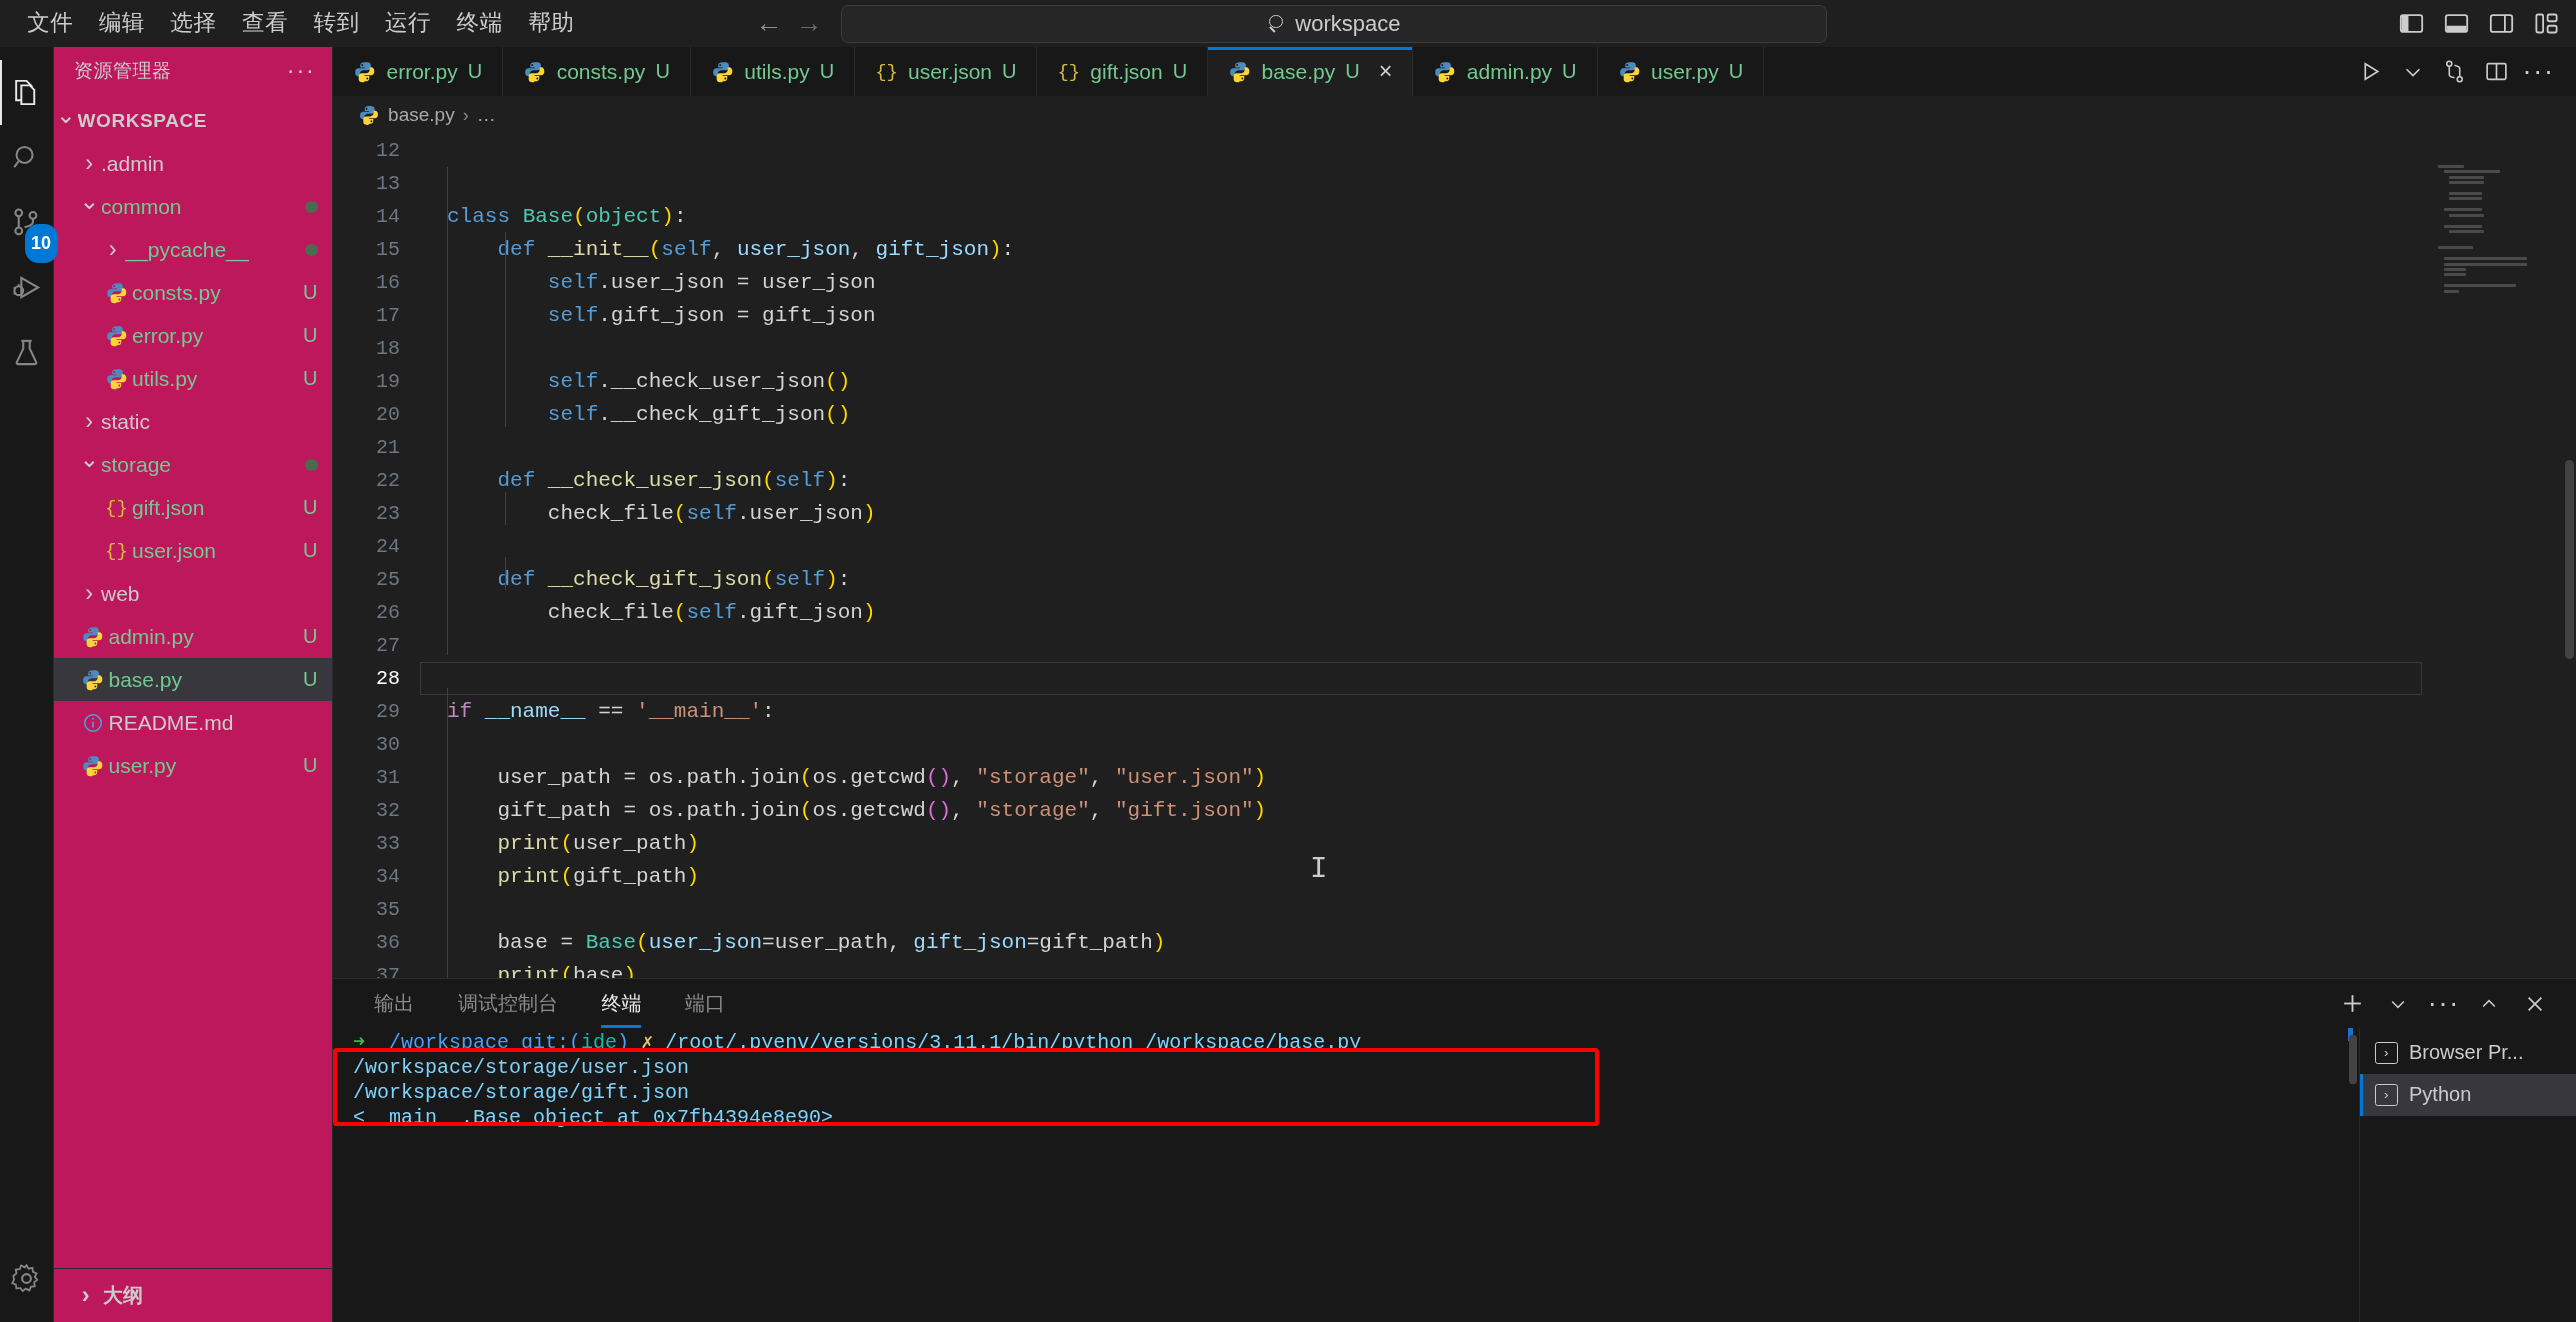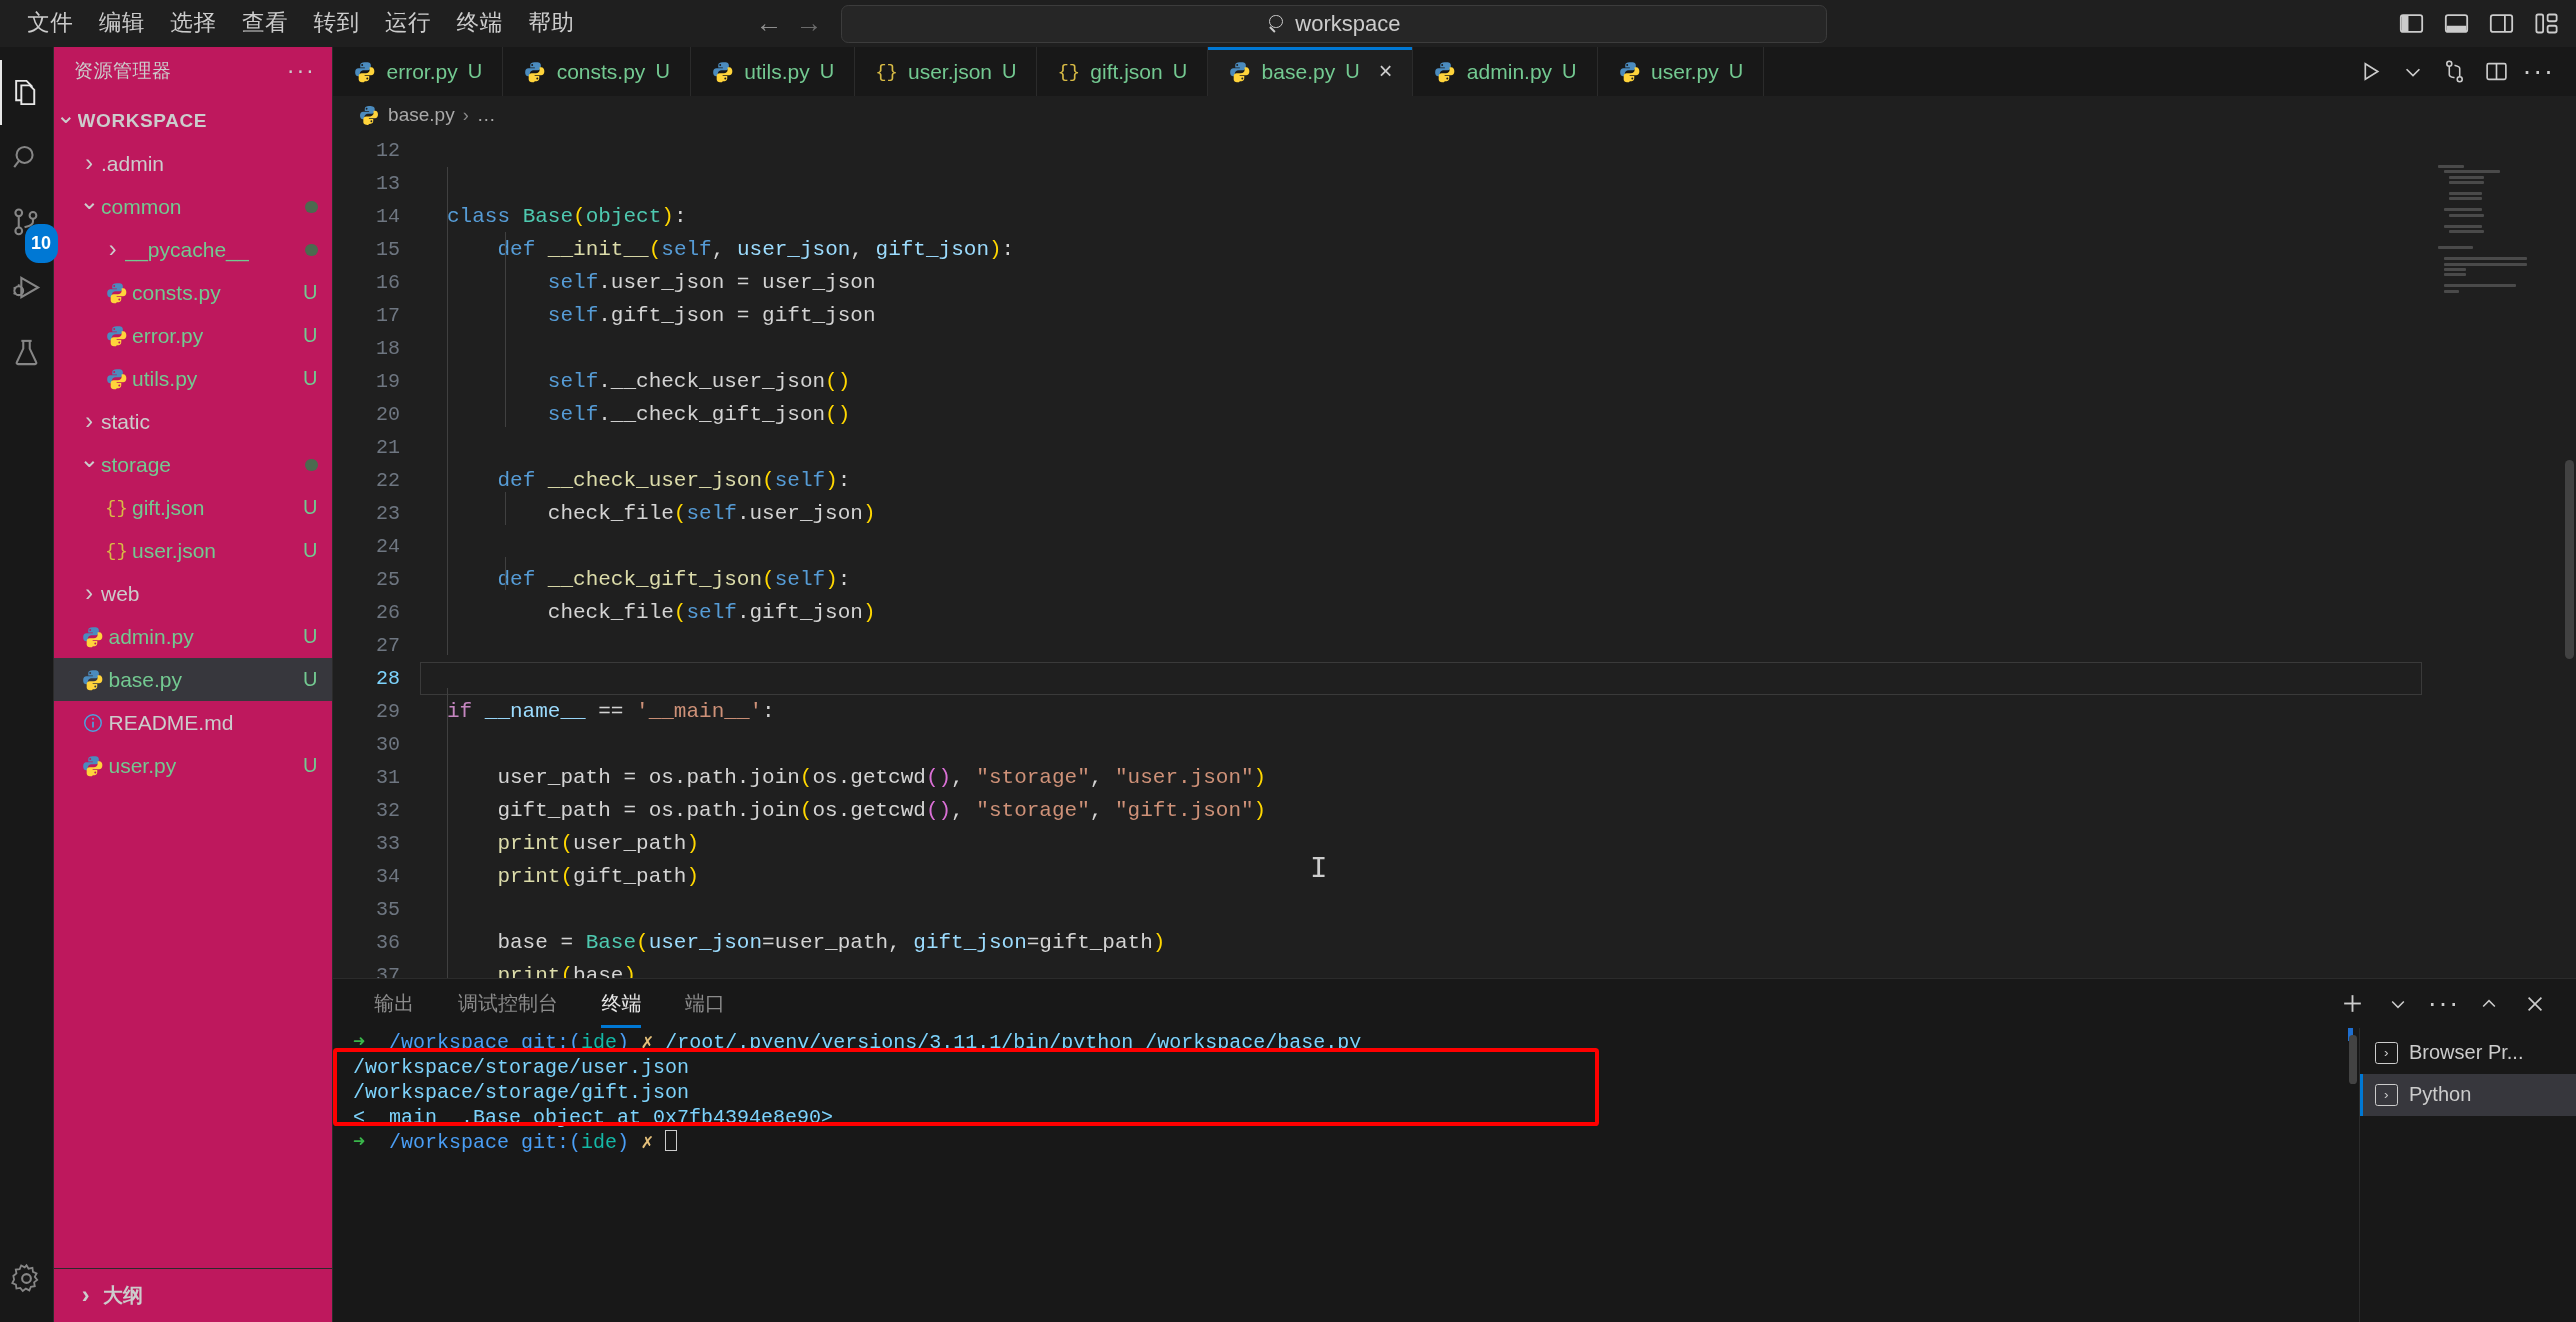--- a/index.html
+++ b/index.html
@@ -165,7 +165,7 @@
     width: 87px; flex: 0 0 87px; text-align: right; padding-right: 20px;
     color: #6e7681; font-family: "Liberation Mono", monospace; font-size: 20px;
   }
-  .lnum.cur { color: #7dd3fc; }
+  .lnum.cur { color: #ffffff; }
   .ccontent { flex: 1; padding-left: 27px; position: relative; }
   .cline.current::after {
     content:''; position:absolute; left:87px; right:9px; top:0; bottom:0;

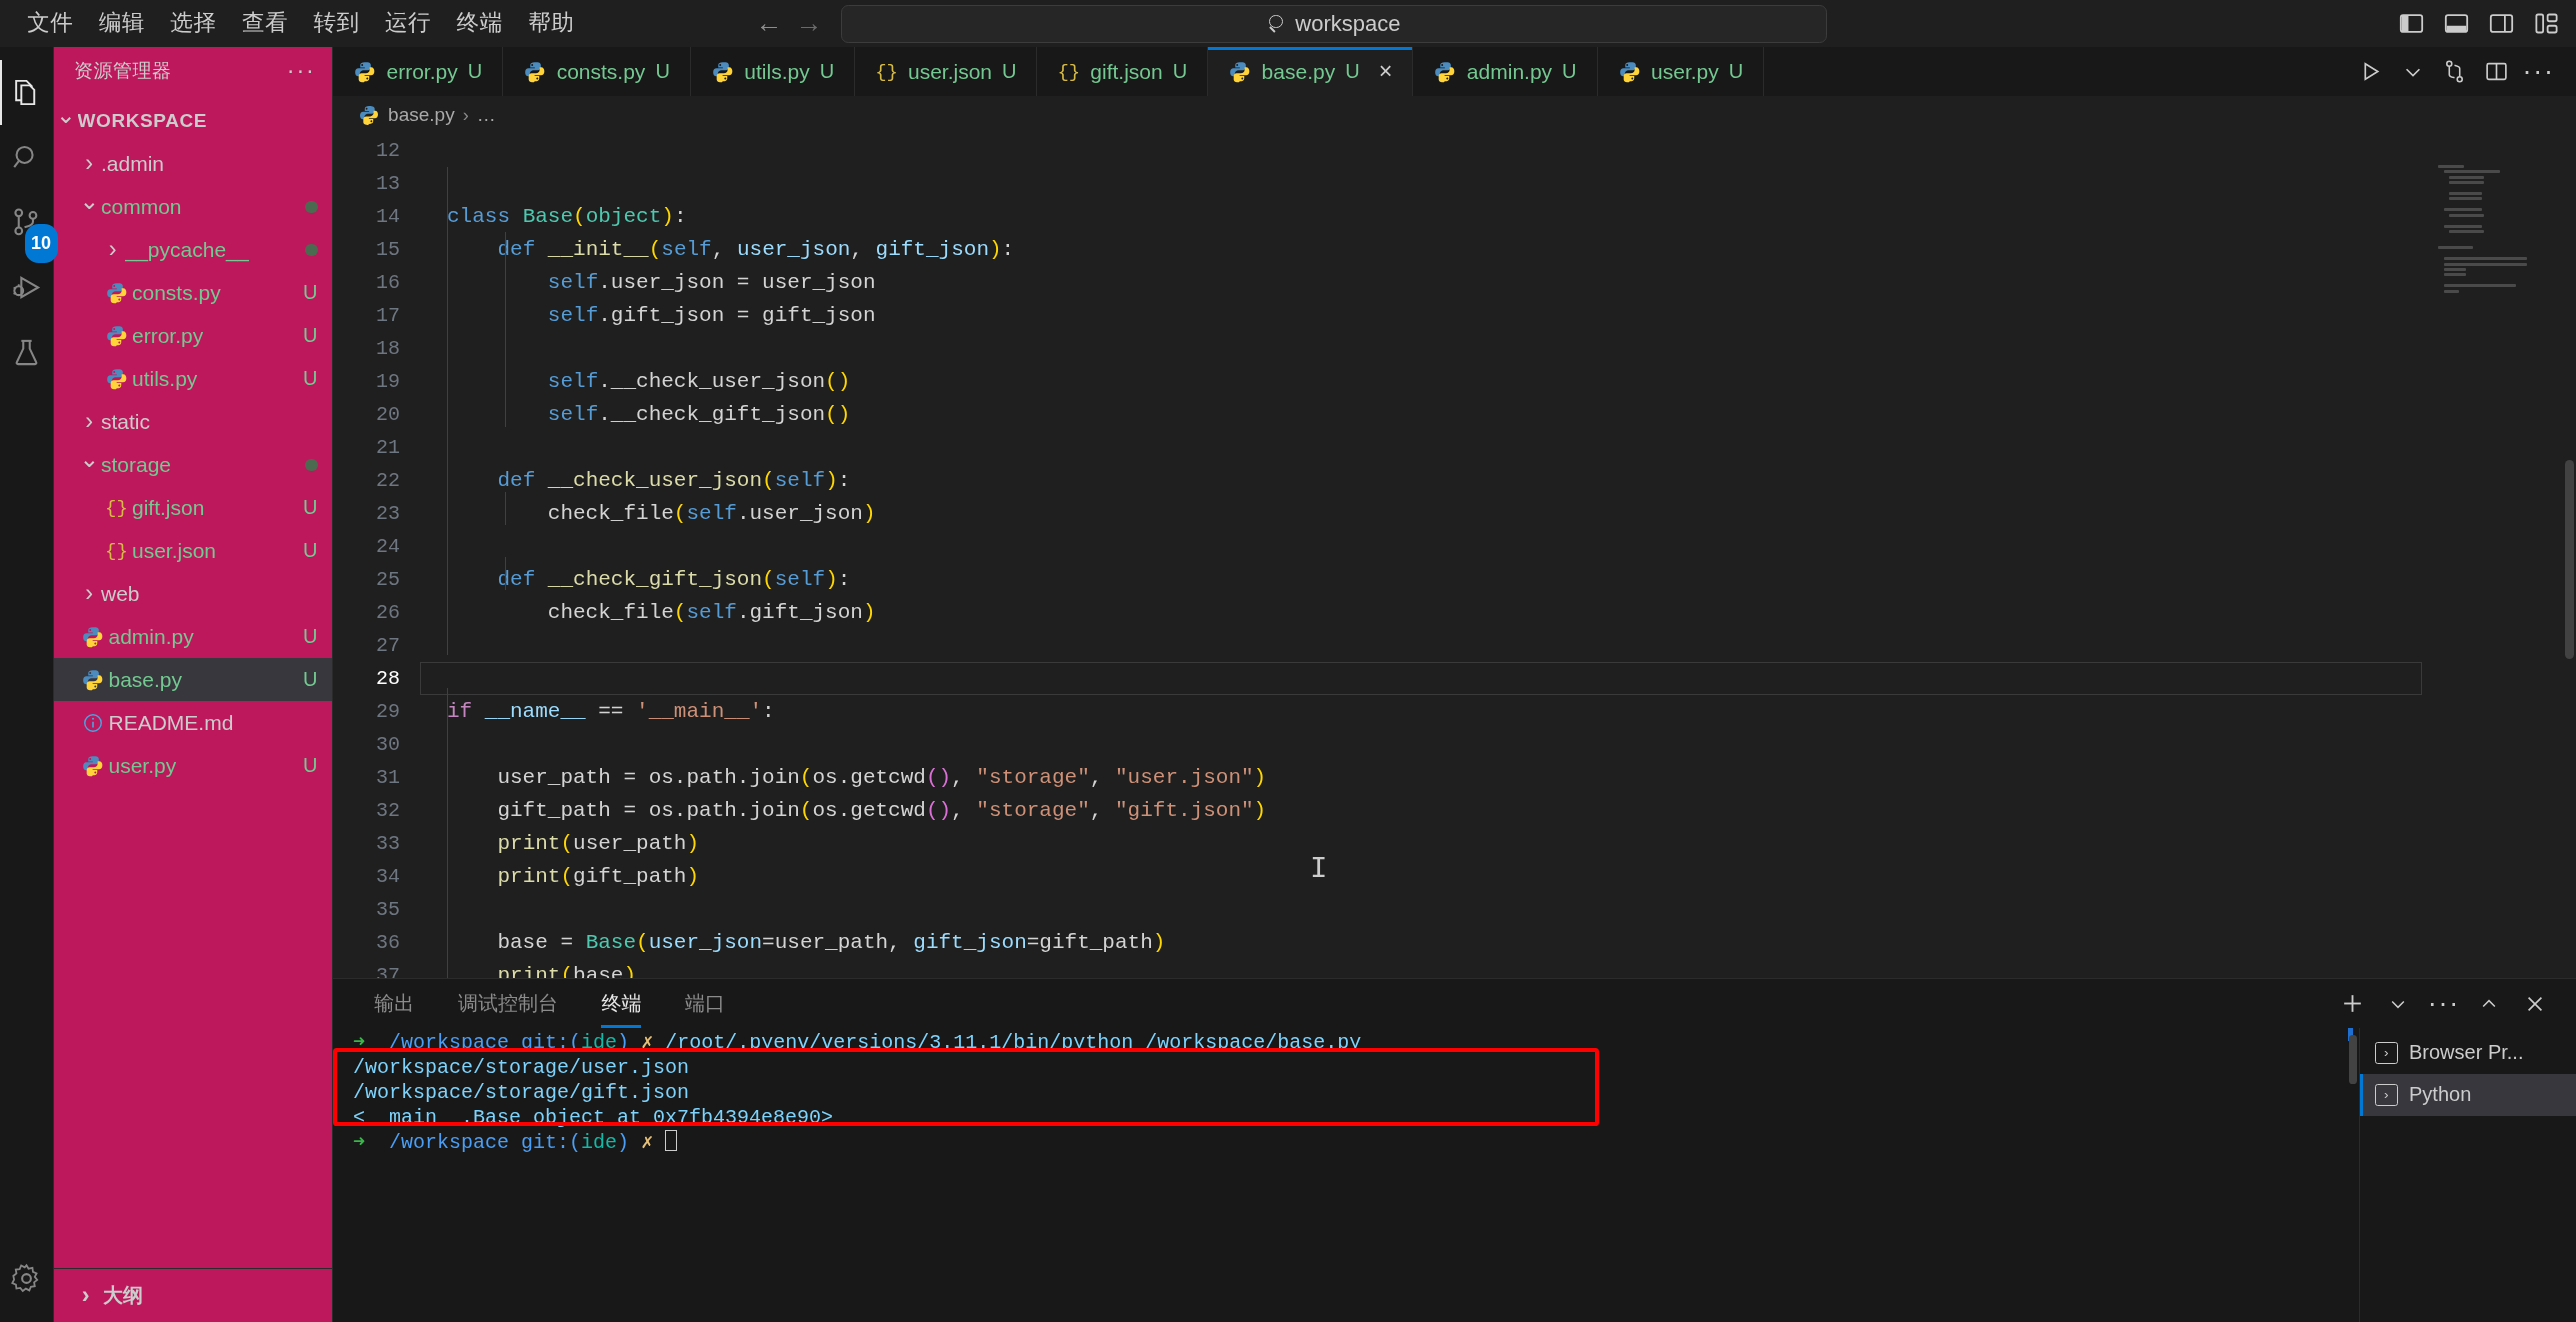--- a/index.html
+++ b/index.html
@@ -685,7 +685,6 @@
                 <div class="tline"><span class="t-white">/workspace/storage/user.json</span></div>
                 <div class="tline"><span class="t-white">/workspace/storage/gift.json</span></div>
                 <div class="tline"><span class="t-white">&lt;__main__.Base object at 0x7fb4394e8e90&gt;</span></div>
-                <div class="tline"><span class="t-green">➜  </span><span class="t-blue">/workspace </span><span class="t-blue">git:(</span><span class="t-red">ide</span><span class="t-blue">) </span><span class="t-yellow">✗ </span><span class="tcursor"></span></div>
               </div>
             <div class="annot-box" style="left:0px; top:20px; width:1266px; height:78px;"></div>
           </div>

